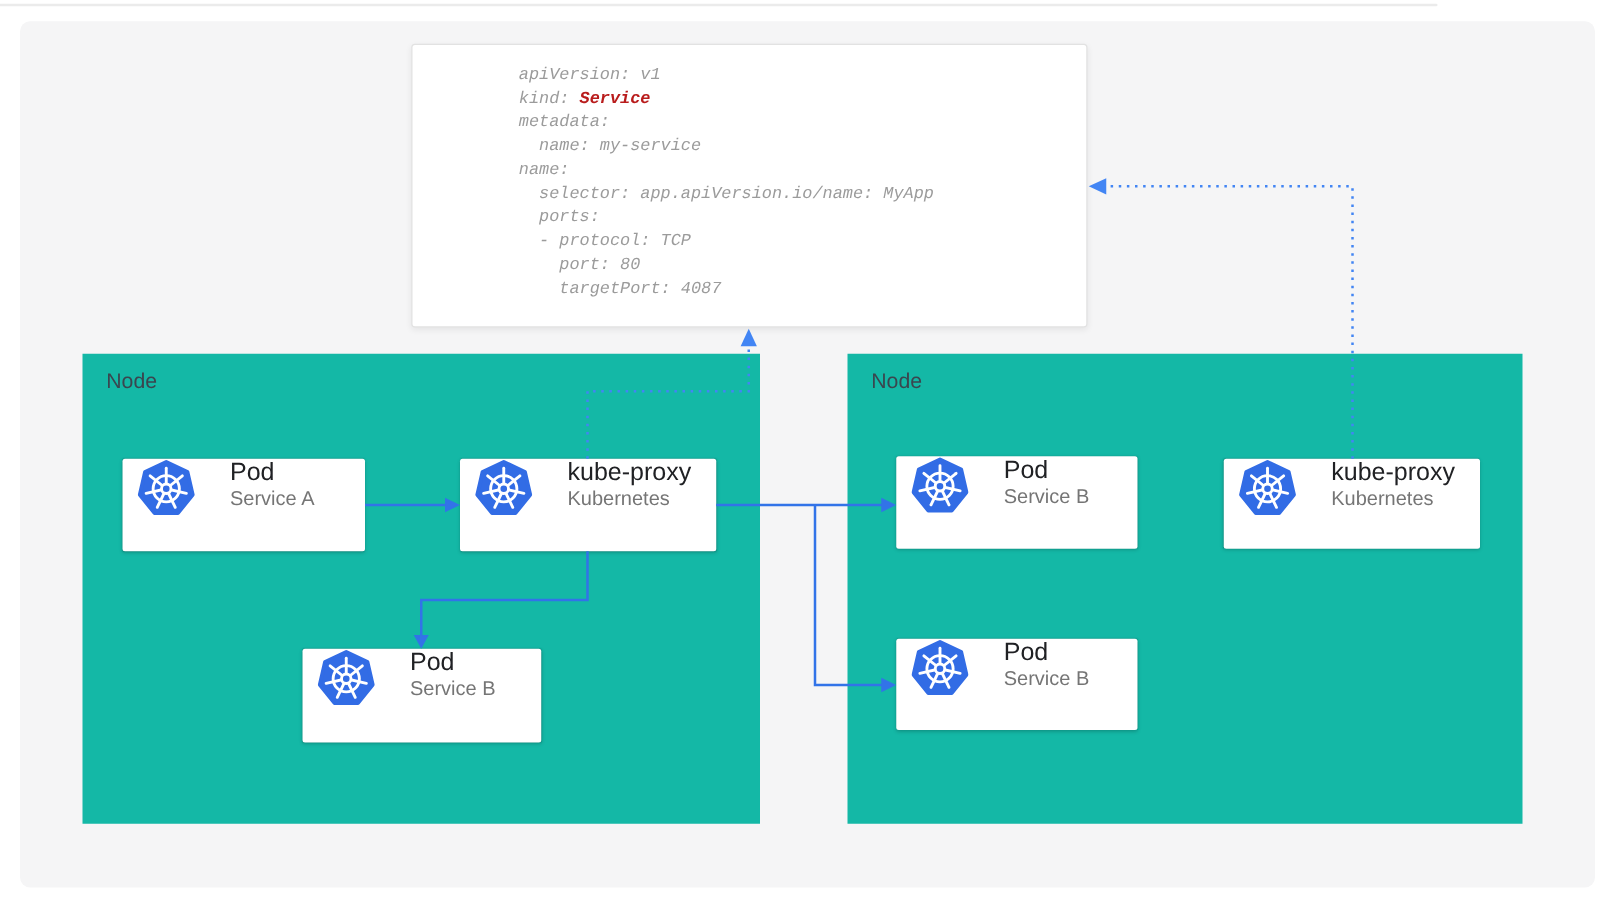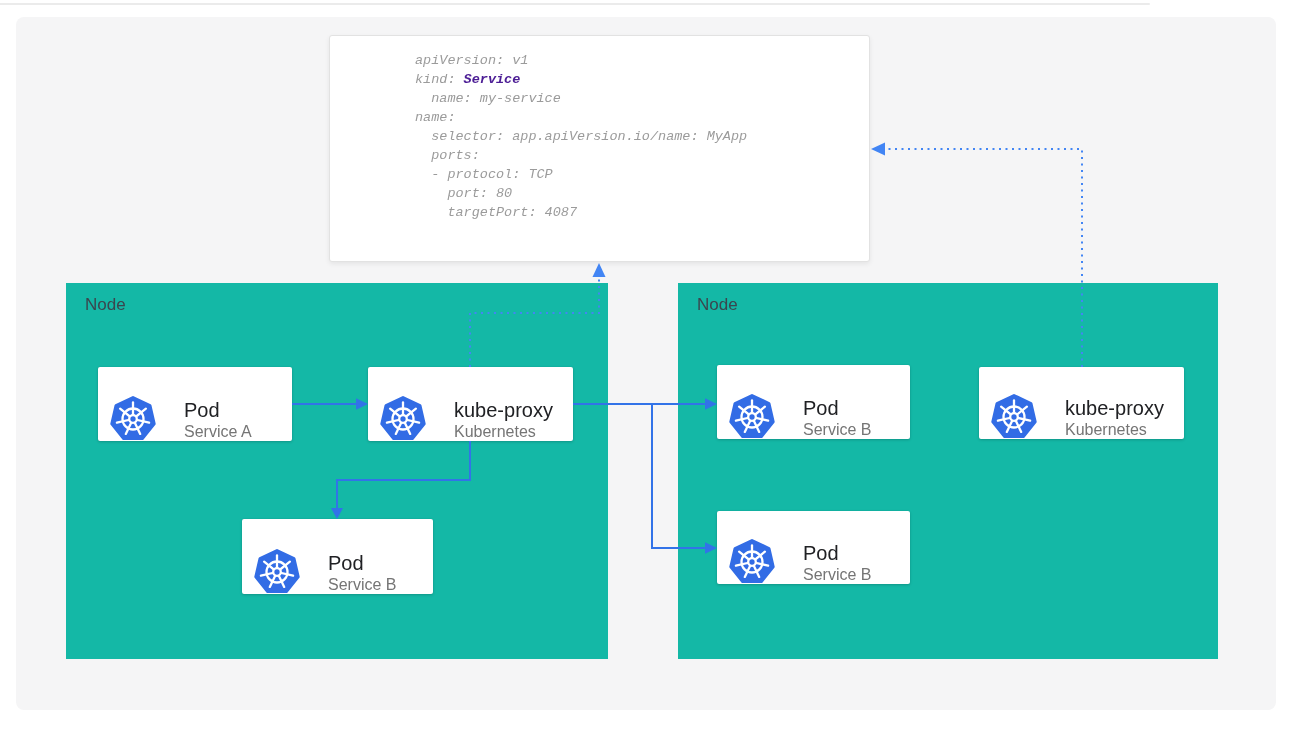--- a/index.html
+++ b/index.html
@@ -48,7 +48,7 @@
   .yaml-line { white-space: pre; }
   .yaml-bold {
     font-weight: bold;
-    color: #4c1d95;
+    color: #b91c1c;
   }
   
   .node-box {

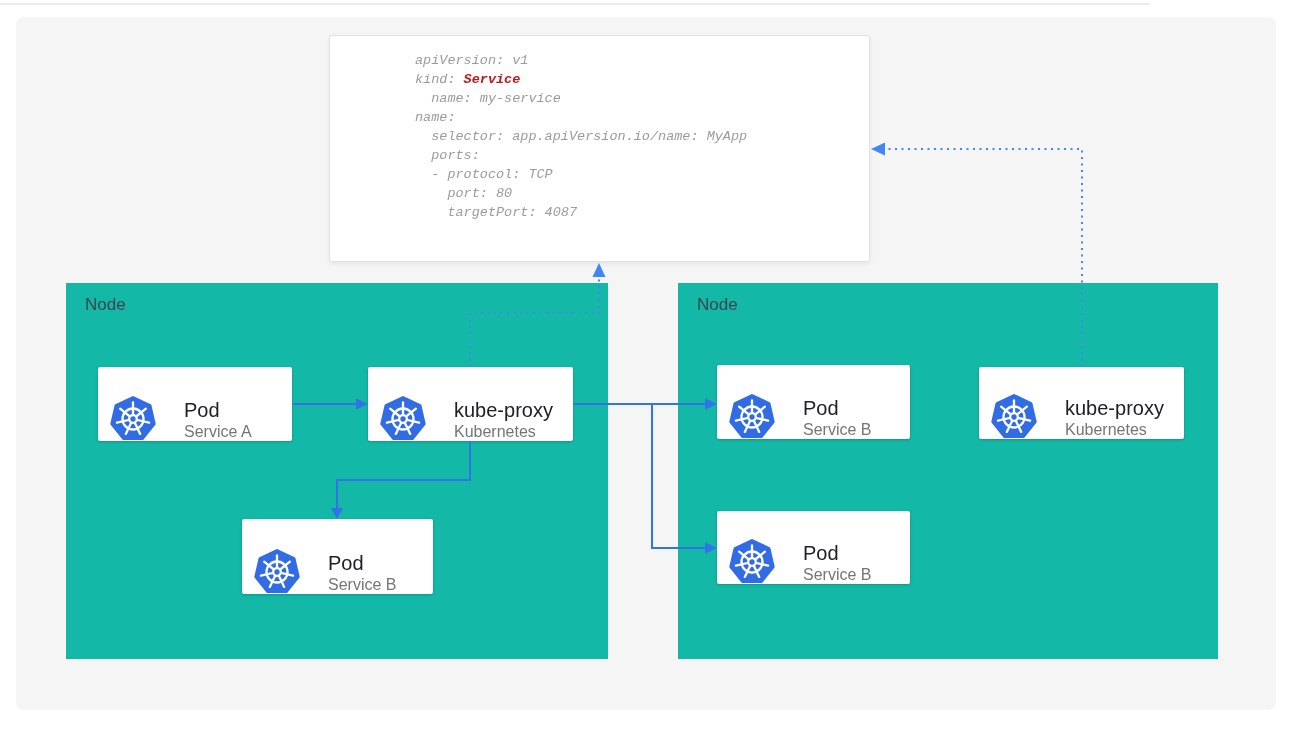--- a/index.html
+++ b/index.html
@@ -133,6 +133,7 @@
     <div class="yaml-code">
       <div class="yaml-line">apiVersion: v1</div>
       <div class="yaml-line"><span>kind: </span><span class="yaml-bold">Service</span></div>
+      <div class="yaml-line">metadata:</div>
       <div class="yaml-line">  name: my-service</div>
       <div class="yaml-line">name:</div>
       <div class="yaml-line">  selector: app.apiVersion.io/name: MyApp</div>

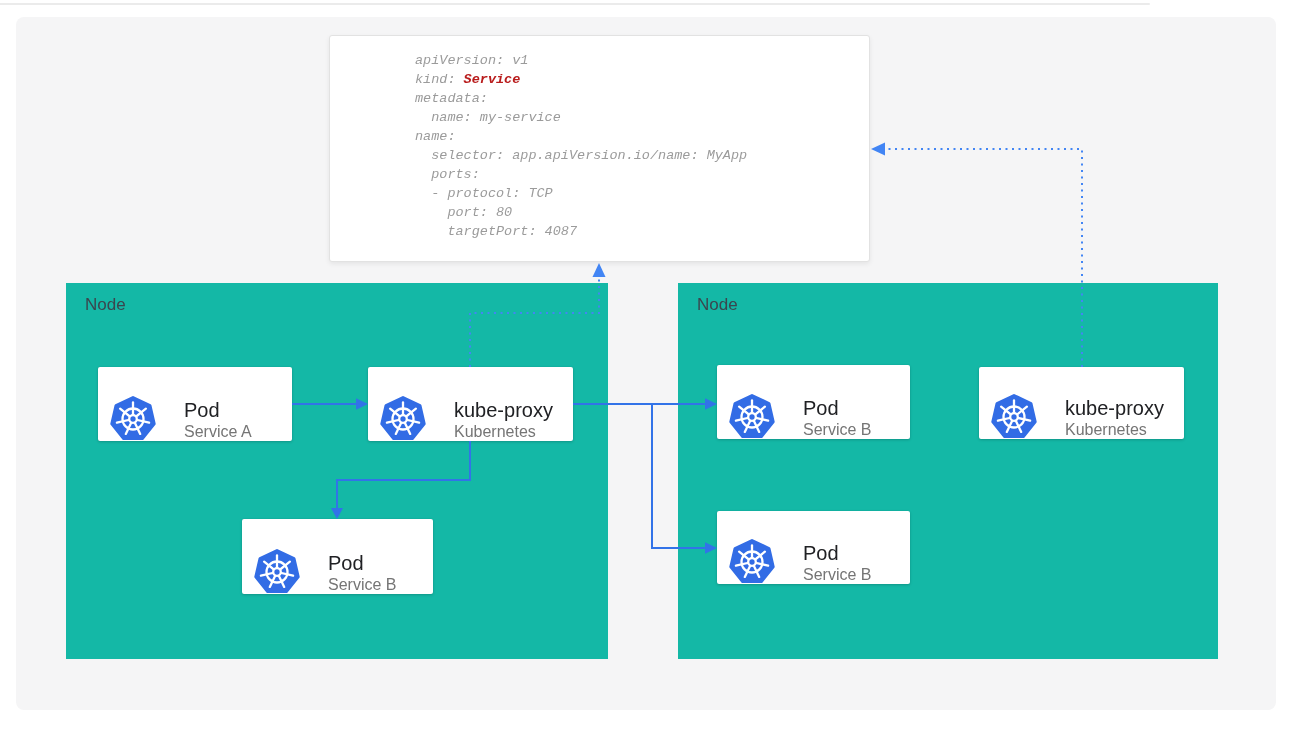--- a/index.html
+++ b/index.html
@@ -70,7 +70,7 @@
   .card {
     position: absolute;
     display: flex;
-    align-items: flex-end;
+    align-items: flex-start;
     padding-left: 12px;
     gap: 28px;
     background: #ffffff;

